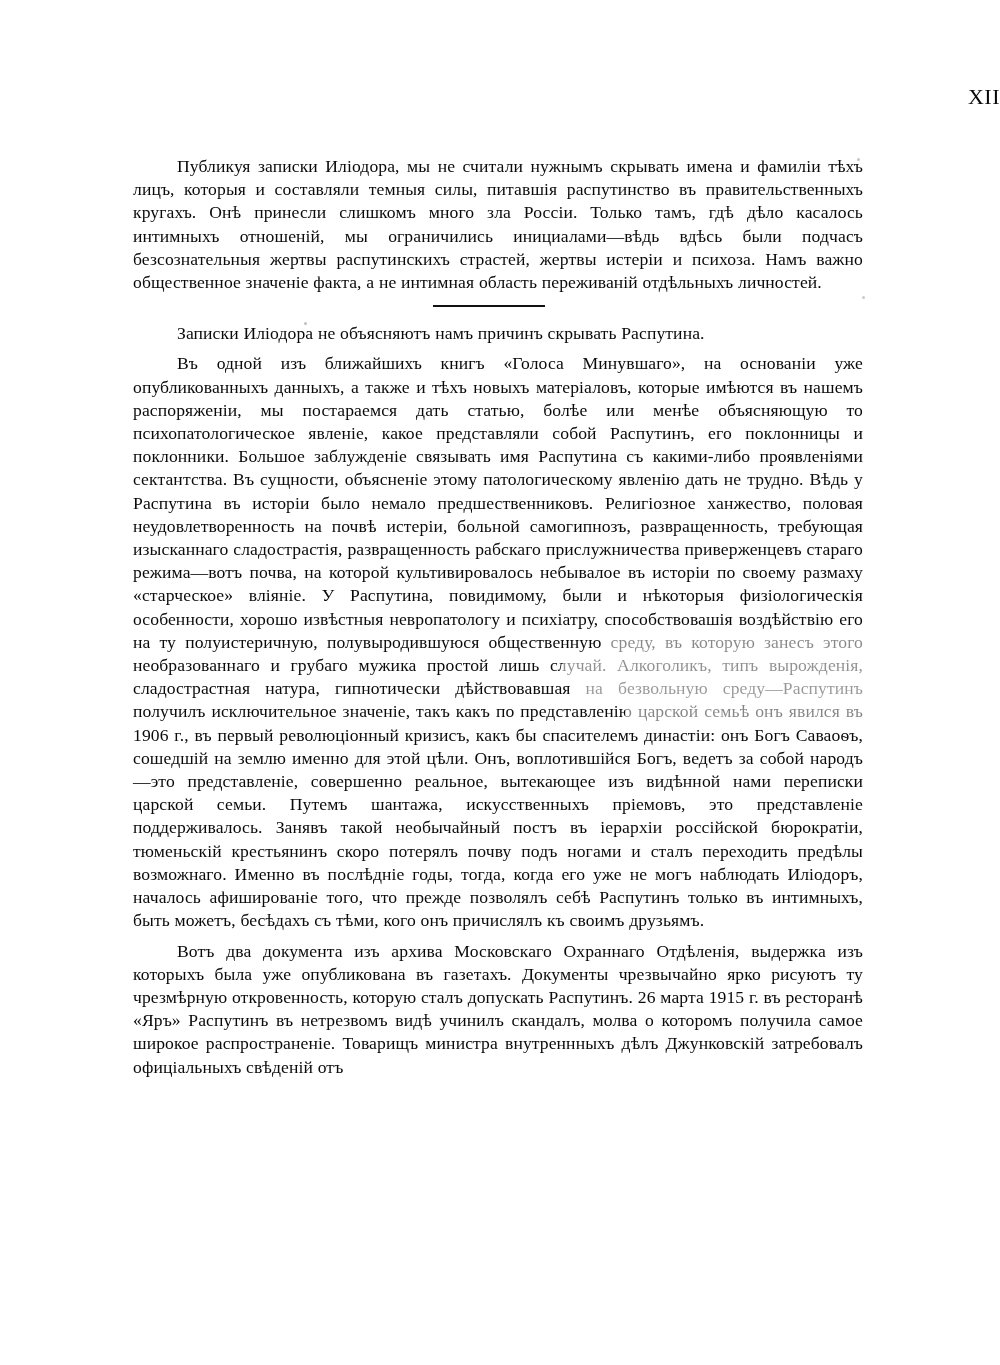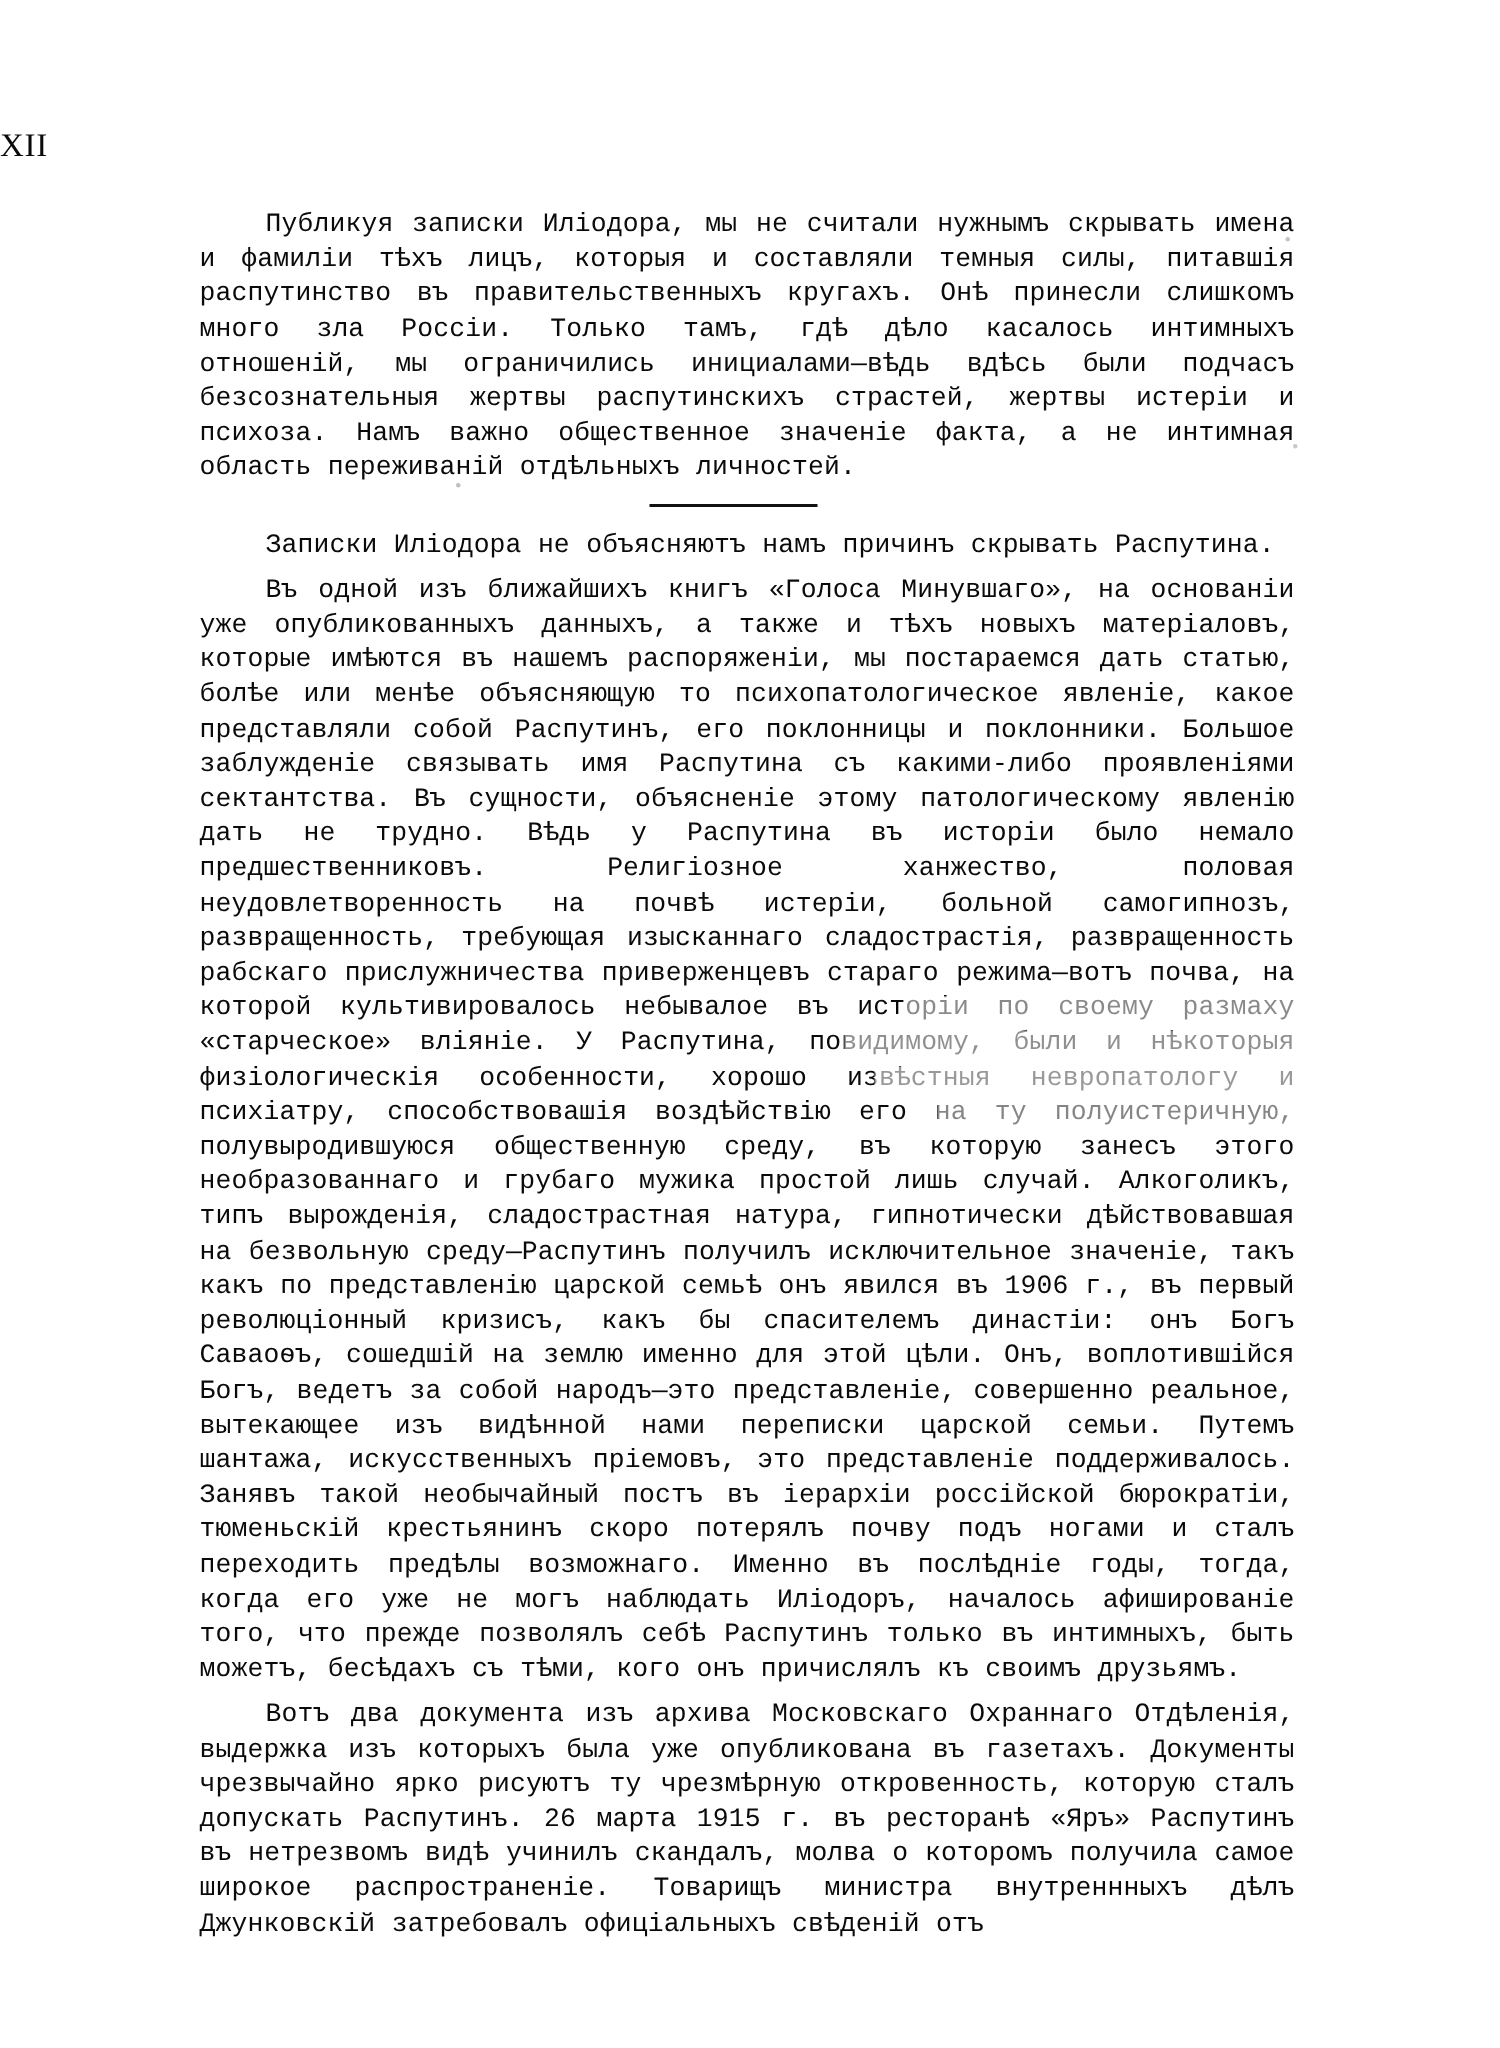--- a/index.html
+++ b/index.html
@@ -30,7 +30,7 @@
     top: 84px;
     left: 0;
     width: 1000px;
-    text-align: left;
+    text-align: right;
     font-size: 22px;
     letter-spacing: 0.5px;
     font-weight: 400;

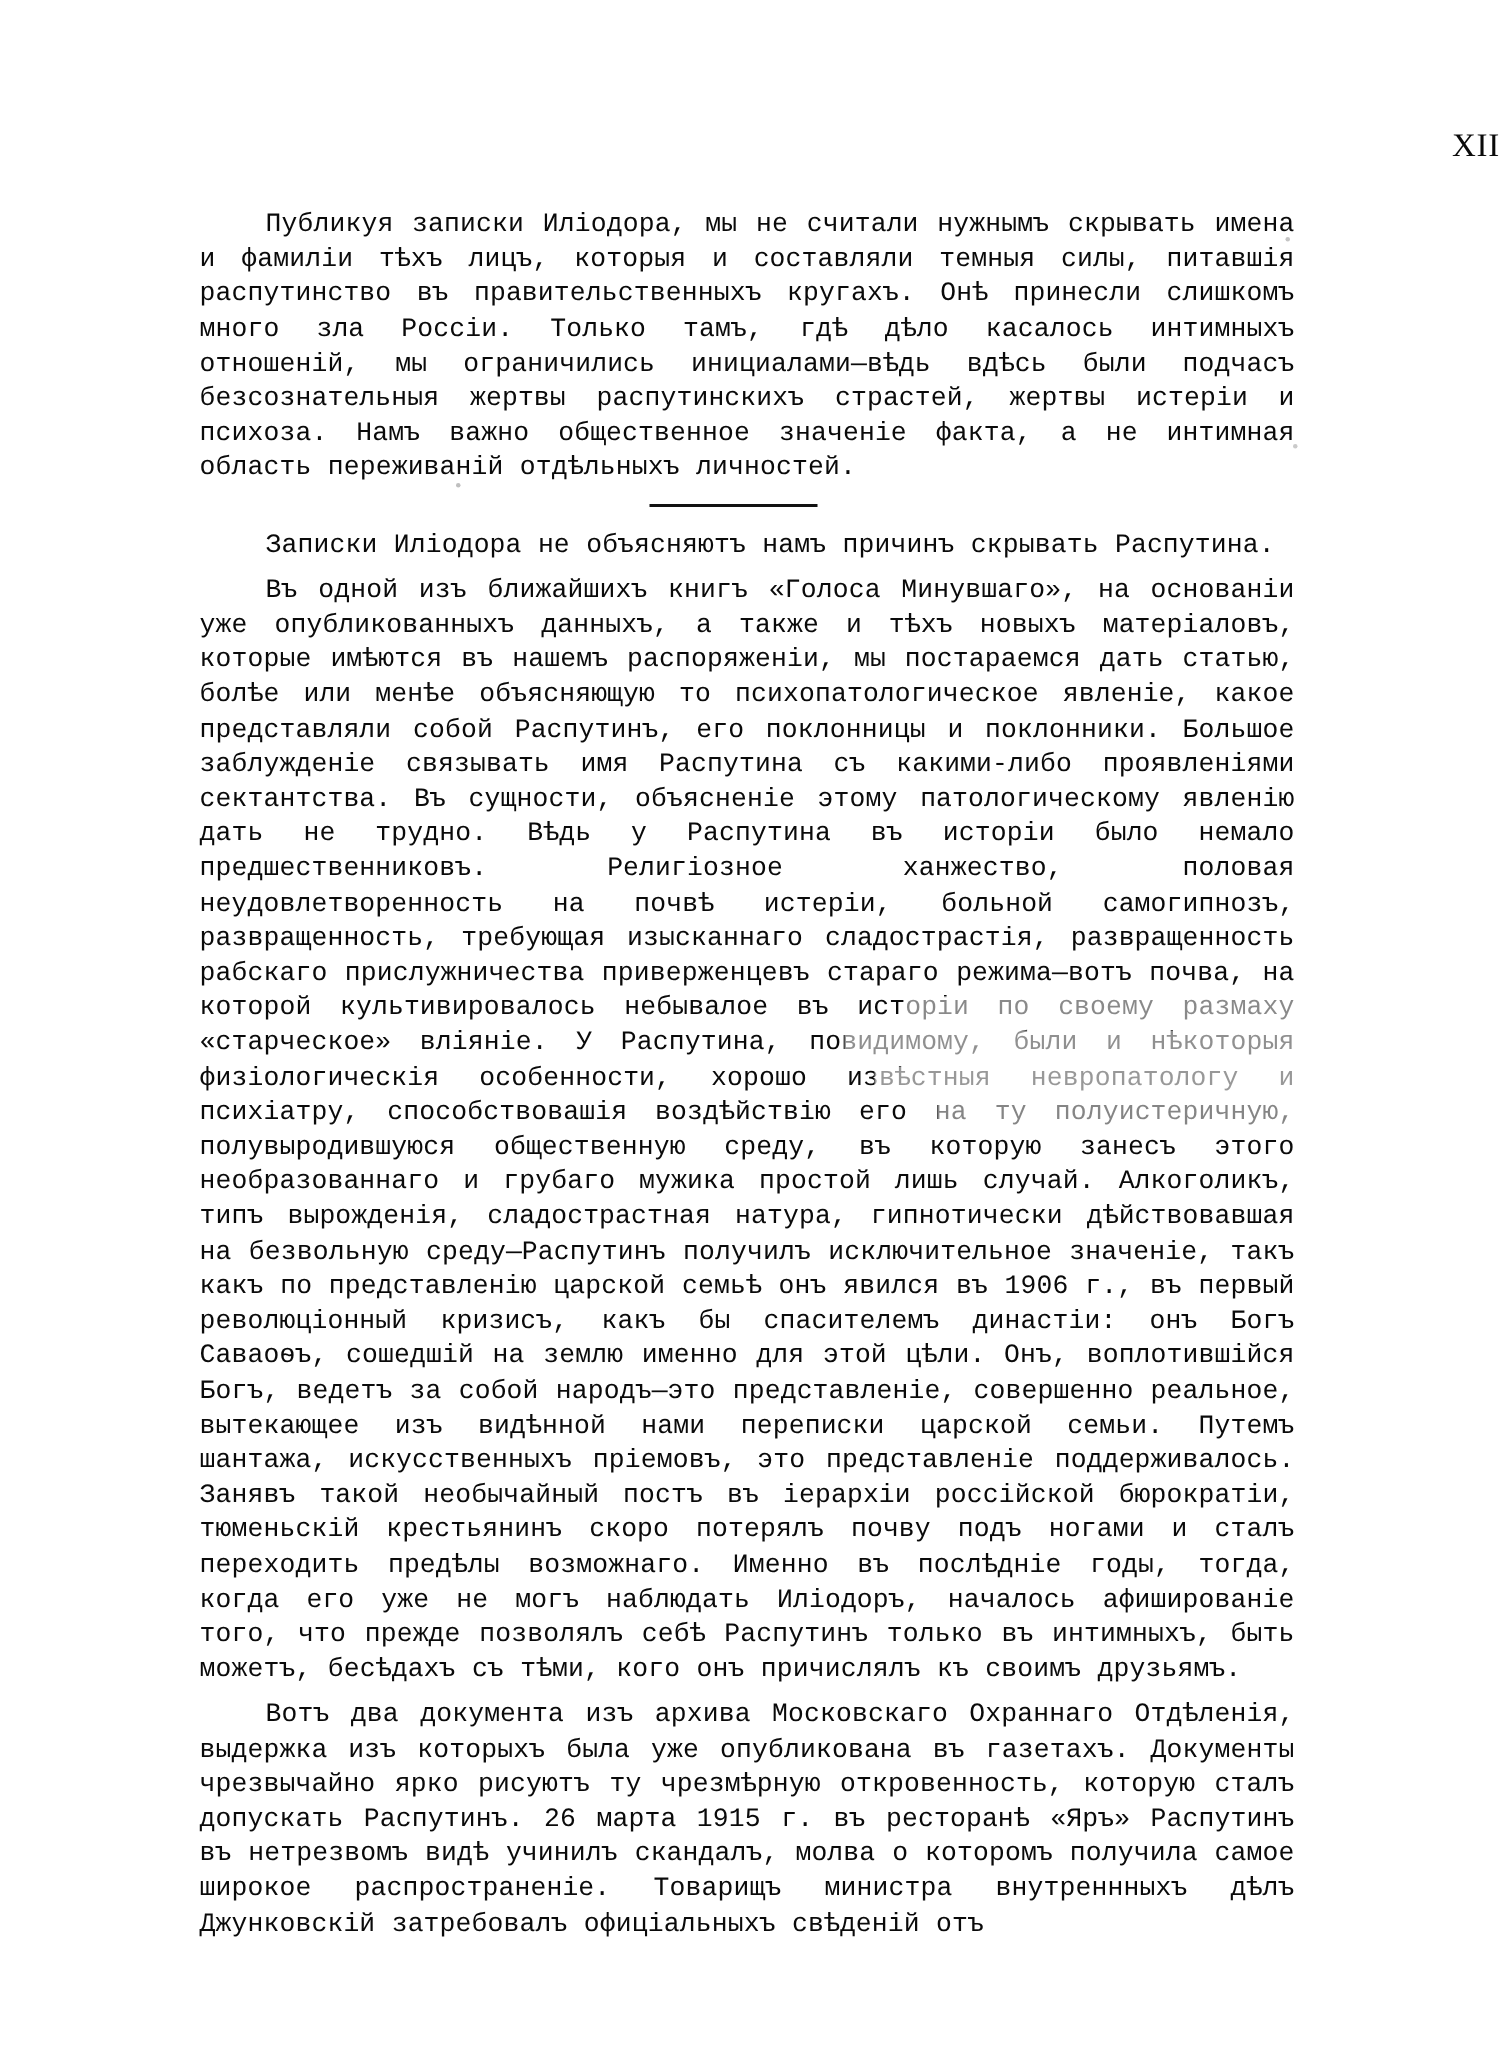--- a/index.html
+++ b/index.html
@@ -40,9 +40,8 @@
   #text-column {
     position: absolute;
     left: 133px;
-    top: 139px;
+    top: 155px;
     width: 730px;
-    font-family: Liberation Mono, monospace;
   }
 
   .para {

